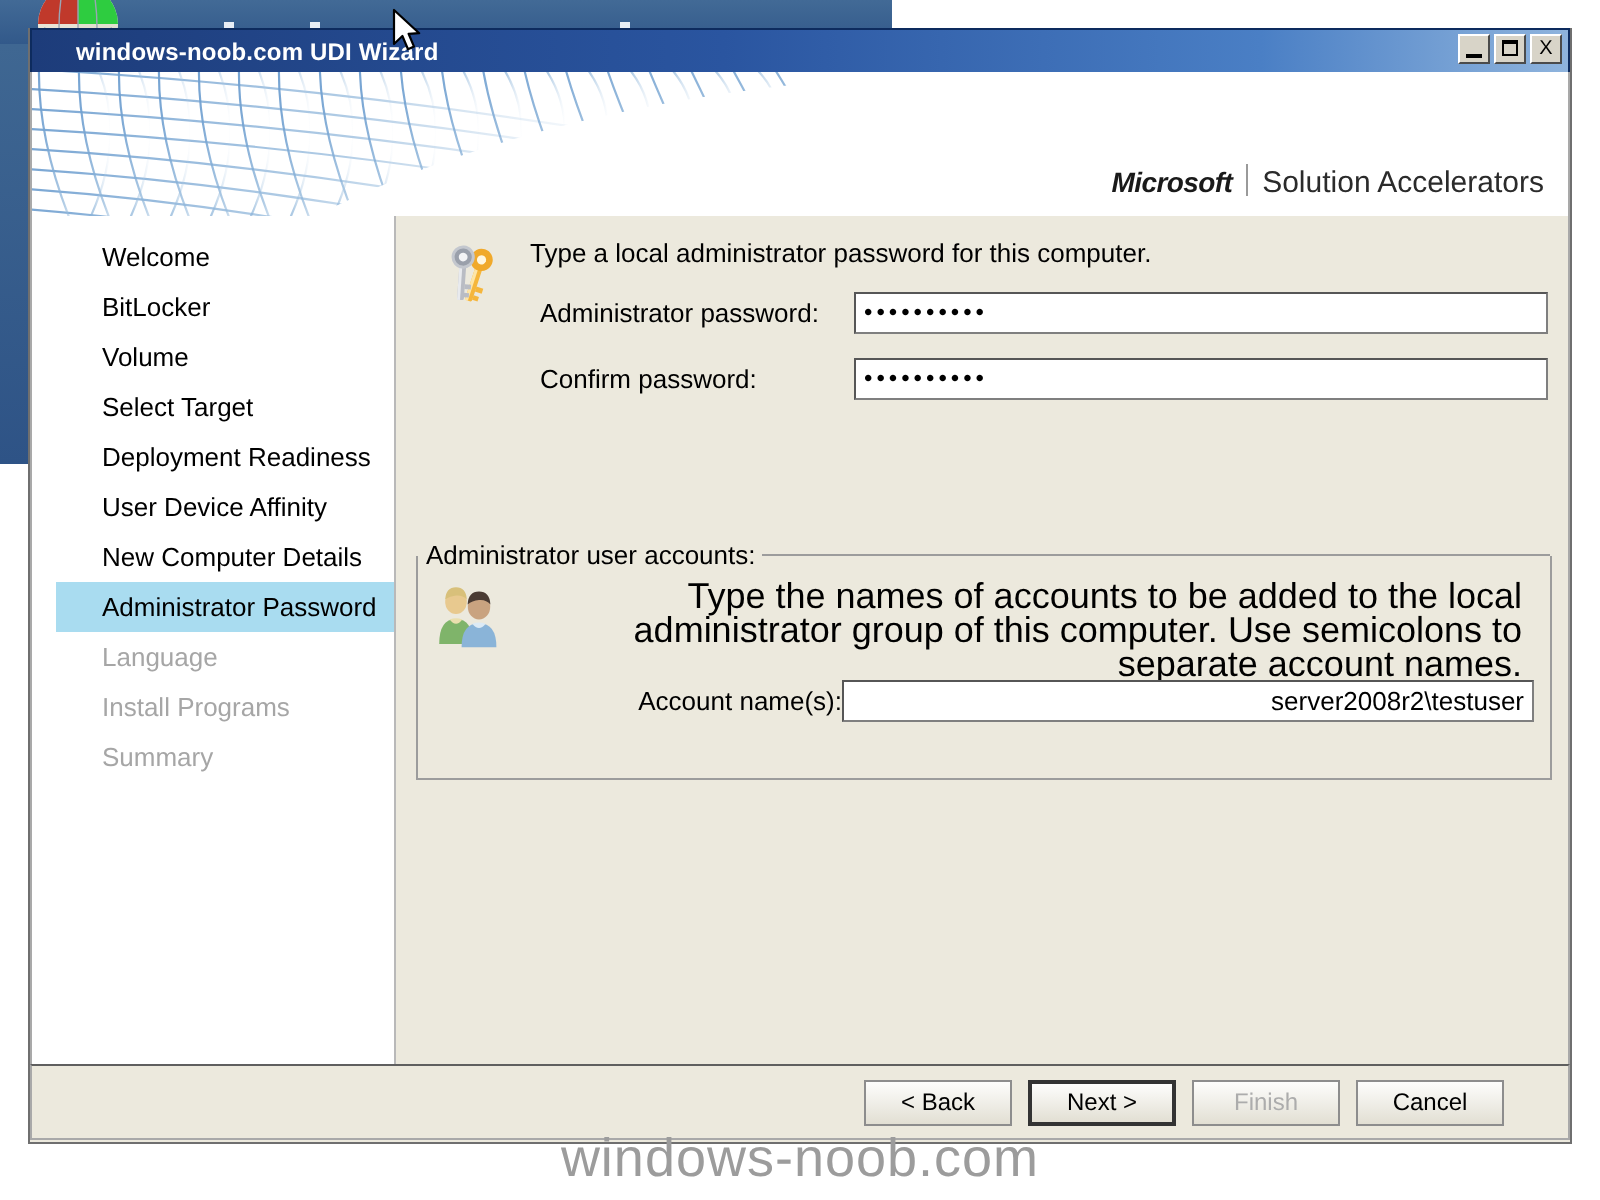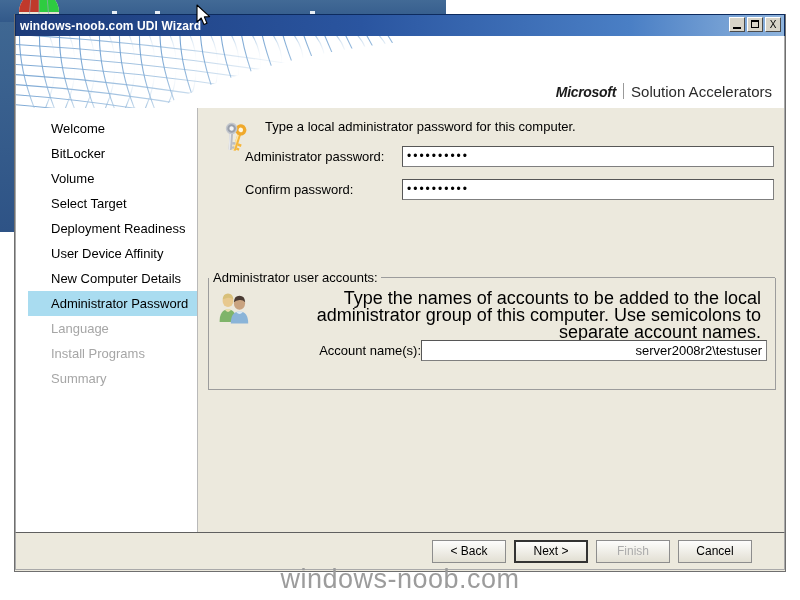--- a/index.html
+++ b/index.html
@@ -69,7 +69,7 @@
     color: #ffffff;
     font-size: 12px;
     font-weight: bold;
-    margin-left: 4px;
+    margin-left: 22px;
     letter-spacing: 0.1px;
     white-space: nowrap;
   }

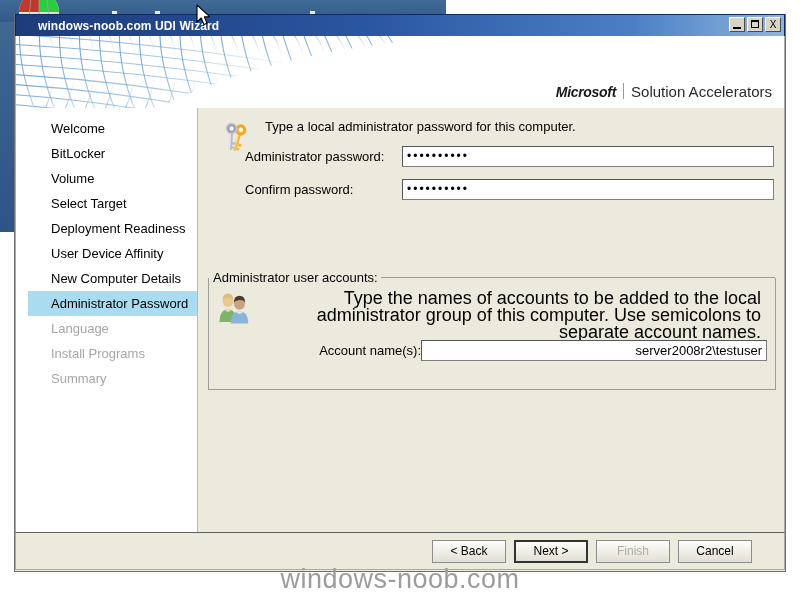--- a/index.html
+++ b/index.html
@@ -211,7 +211,7 @@
     padding-top: 3px;
   }
   .field-row {
-    margin-left: 35px;
+    margin-left: 60px;
     margin-top: 12px;
     display: flex;
     align-items: center;

